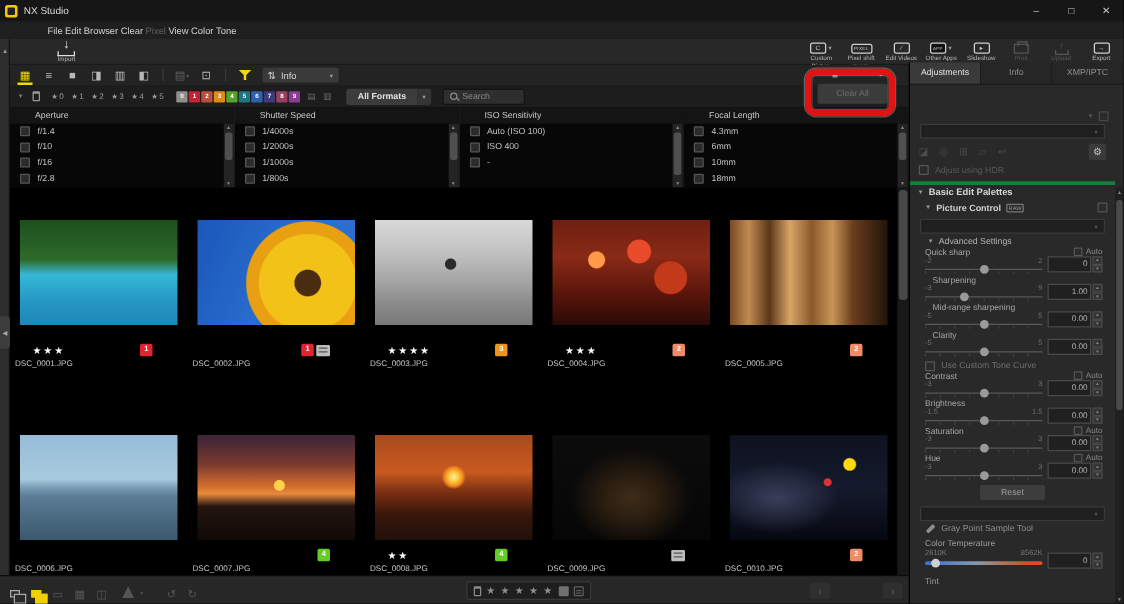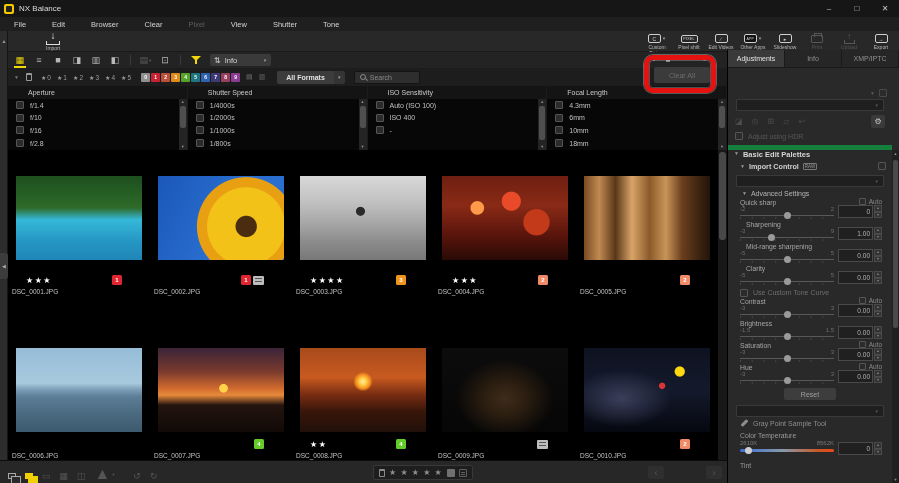--- a/index.html
+++ b/index.html
@@ -198,7 +198,7 @@
 
   <div class="titlebar">
     <span class="app-ic"></span>
-    <span class="title">NX Balance</span>
+    <span class="title">NX Studio</span>
     <div class="wcontrols">
       <span>–</span>
       <span>□</span>

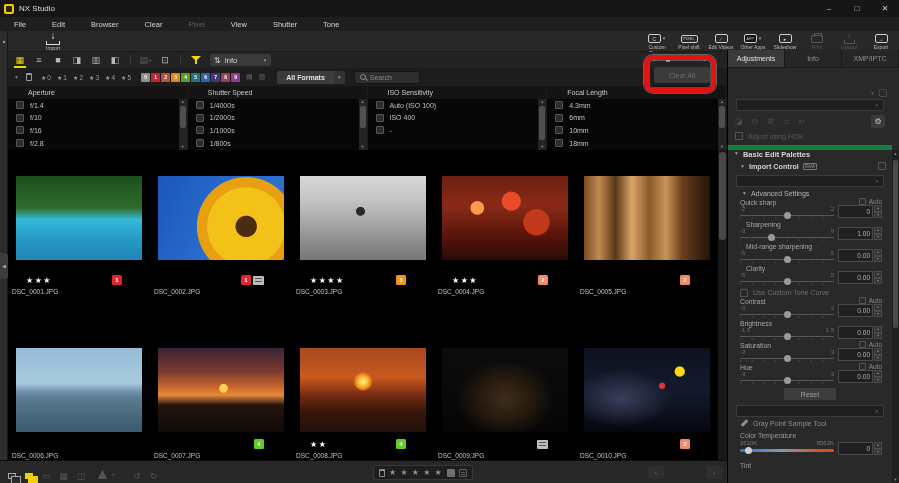--- a/index.html
+++ b/index.html
@@ -15,7 +15,7 @@
 .wcontrols span{width:28px;height:17px;display:flex;align-items:center;justify-content:center;color:#c8c8c8;font-size:8px}
 
 
-.menubar{position:absolute;left:0;top:17px;right:0;height:14px;background:#1f1f1f;display:flex;align-items:center;padding-left:14px;gap:26px}
+.menubar{position:absolute;left:0;top:17px;right:0;height:14px;background:#1f1f1f;display:flex;align-items:center;padding-left:38px;gap:2px}
 .menu-item{font-size:7.5px;color:#d2d2d2}
 .menu-item.disabled{color:#5e5e5e}
 

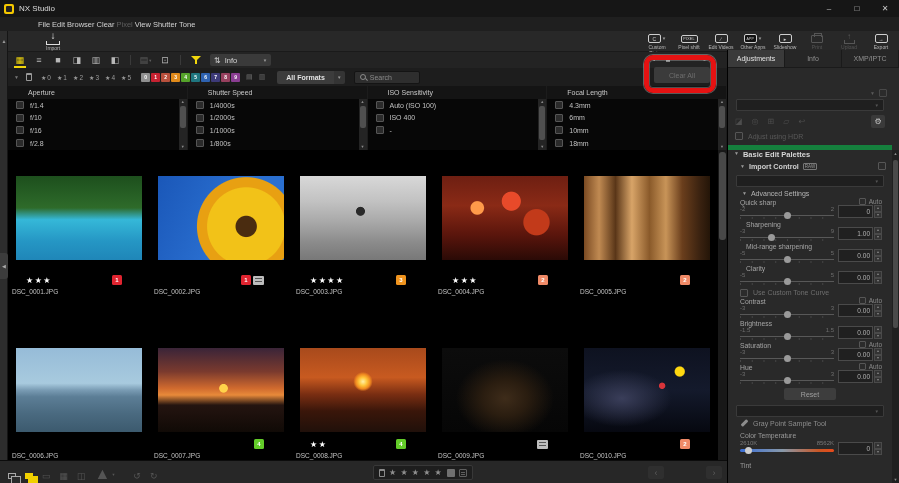--- a/index.html
+++ b/index.html
@@ -213,7 +213,7 @@
       <span class="menu-item">Clear</span>
       <span class="menu-item disabled">Pixel</span>
       <span class="menu-item">View</span>
-      <span class="menu-item">Shutter</span>
+      <span class="menu-item">Color</span>
       <span class="menu-item">Tone</span>
     </div>
 

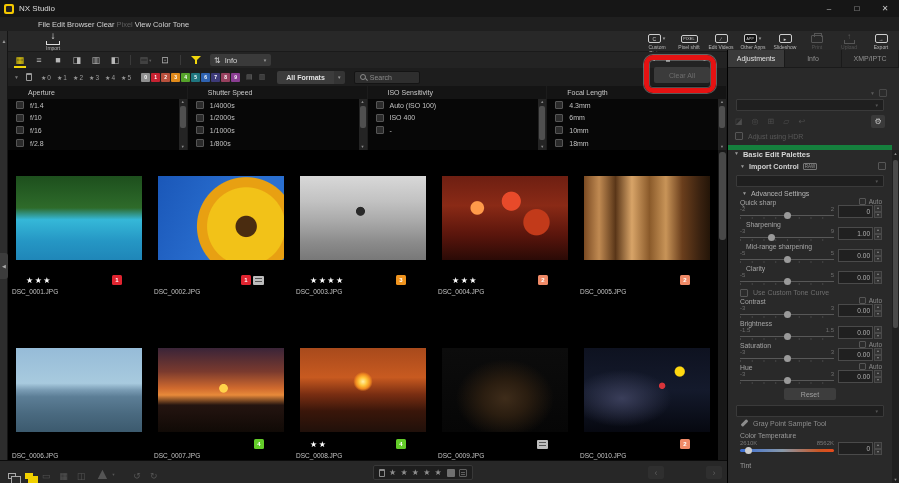--- a/index.html
+++ b/index.html
@@ -148,7 +148,7 @@
 .tool{color:#4d4d4d;font-size:8px}
 .gear-btn{margin-left:auto;width:14px;height:13px;background:#3a3a3a;border-radius:2px;display:flex;align-items:center;justify-content:center;color:#c5c5c5;font-size:8px}
 .hdr-row{height:12px;display:flex;align-items:center;gap:5px;padding-left:7px;color:#585858;font-size:7px}
-.sec-h{height:14px;display:flex;gap:4px;padding-left:6px;border-top:5px solid #15803d;margin-top:3px;font-size:7.5px;color:#d6d6d6;font-weight:bold}
+.sec-h{height:14px;display:flex;align-items:center;gap:4px;padding-left:6px;border-top:3px solid #15803d;margin-top:3px;font-size:7.5px;color:#d6d6d6;font-weight:bold}
 .tri{color:#999;font-size:5px}
 .sub-h{height:14px;display:flex;align-items:center;gap:4px;padding-left:12px;font-size:7.2px;color:#d0d0d0;font-weight:bold}
 .raw-badge{border:1px solid #777;color:#999;font-size:4.5px;padding:0 1px;border-radius:1px;font-weight:normal}

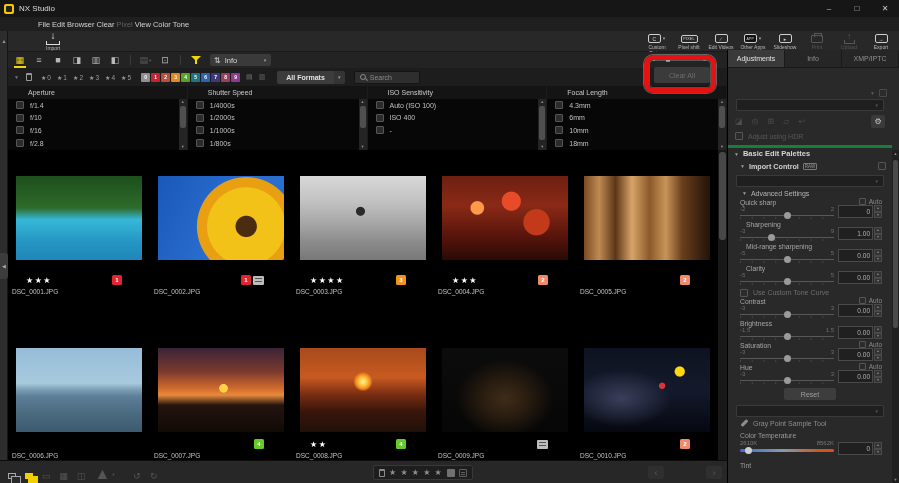--- a/index.html
+++ b/index.html
@@ -599,7 +599,7 @@
       </div>
       <div class="sub-h">
         <span class="tri">▼</span>
-        <span>Import Control</span>
+        <span>Picture Control</span>
         <span class="raw-badge">RAW</span>
         <span class="cb mlauto"></span>
       </div>

